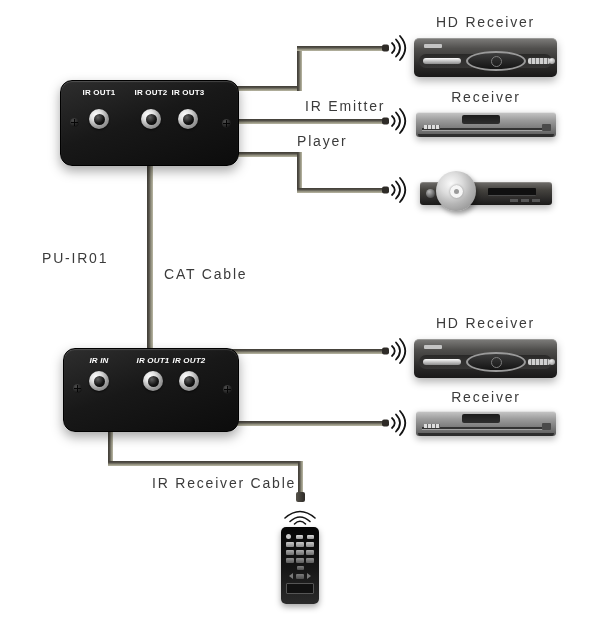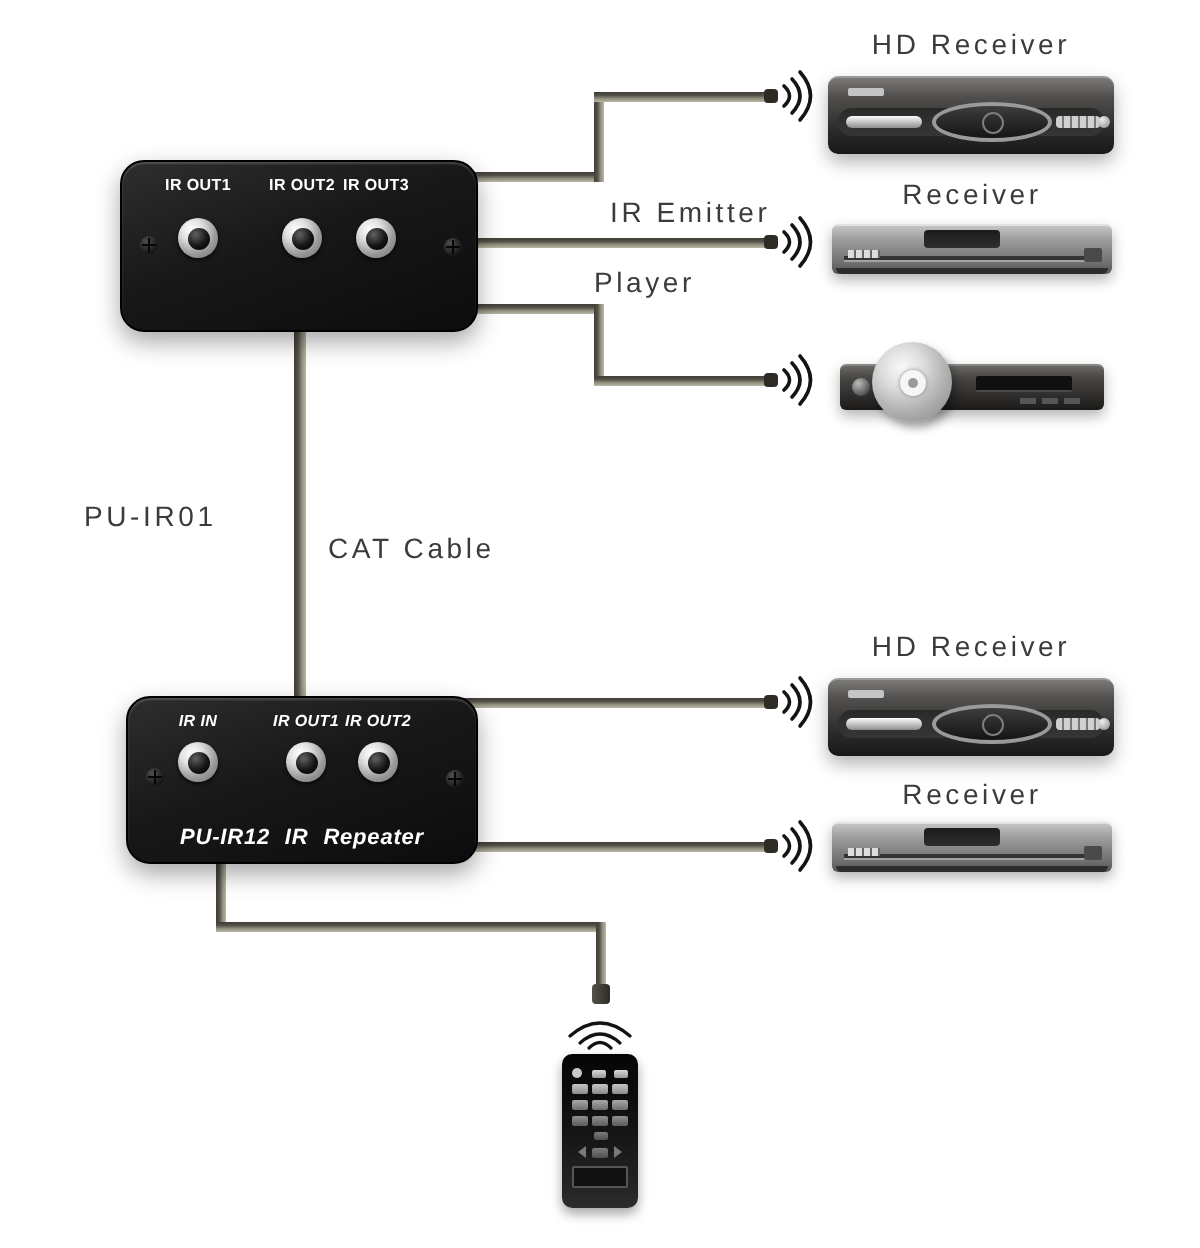--- a/index.html
+++ b/index.html
@@ -219,7 +219,6 @@
     <div class="jack" style="left:115px;top:22px;"></div>
     <div class="screw" style="left:9px;top:35px;"></div>
     <div class="screw" style="left:159px;top:36px;"></div>
-    <div class="boxname" style="top:64px;">PU-IR12  IR Repeater</div>
   </div>
 
   <div class="lbl center" style="left:414px;top:14px;width:143px;">HD Receiver</div>

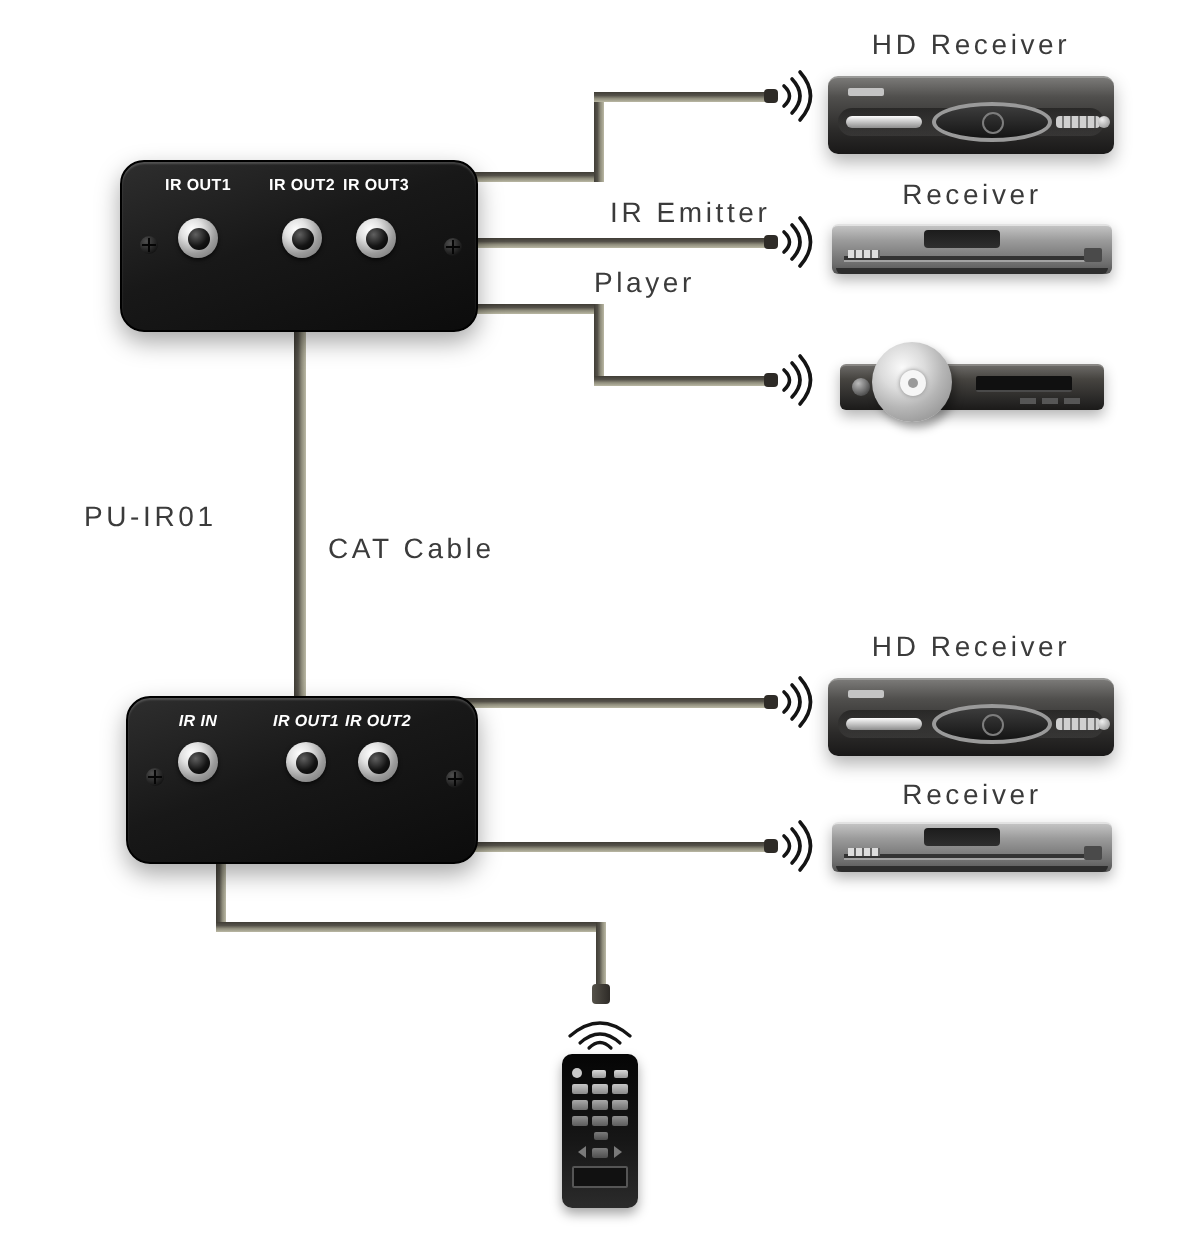--- a/index.html
+++ b/index.html
@@ -313,6 +313,7 @@
   <div class="lbl" style="left:297px;top:133px;">Player</div>
   <div class="lbl" style="left:42px;top:250px;">PU-IR01</div>
   <div class="lbl" style="left:164px;top:266px;">CAT Cable</div>
+  <div class="lbl" style="left:152px;top:475px;">IR Receiver Cable</div>
 
 </div>
 

